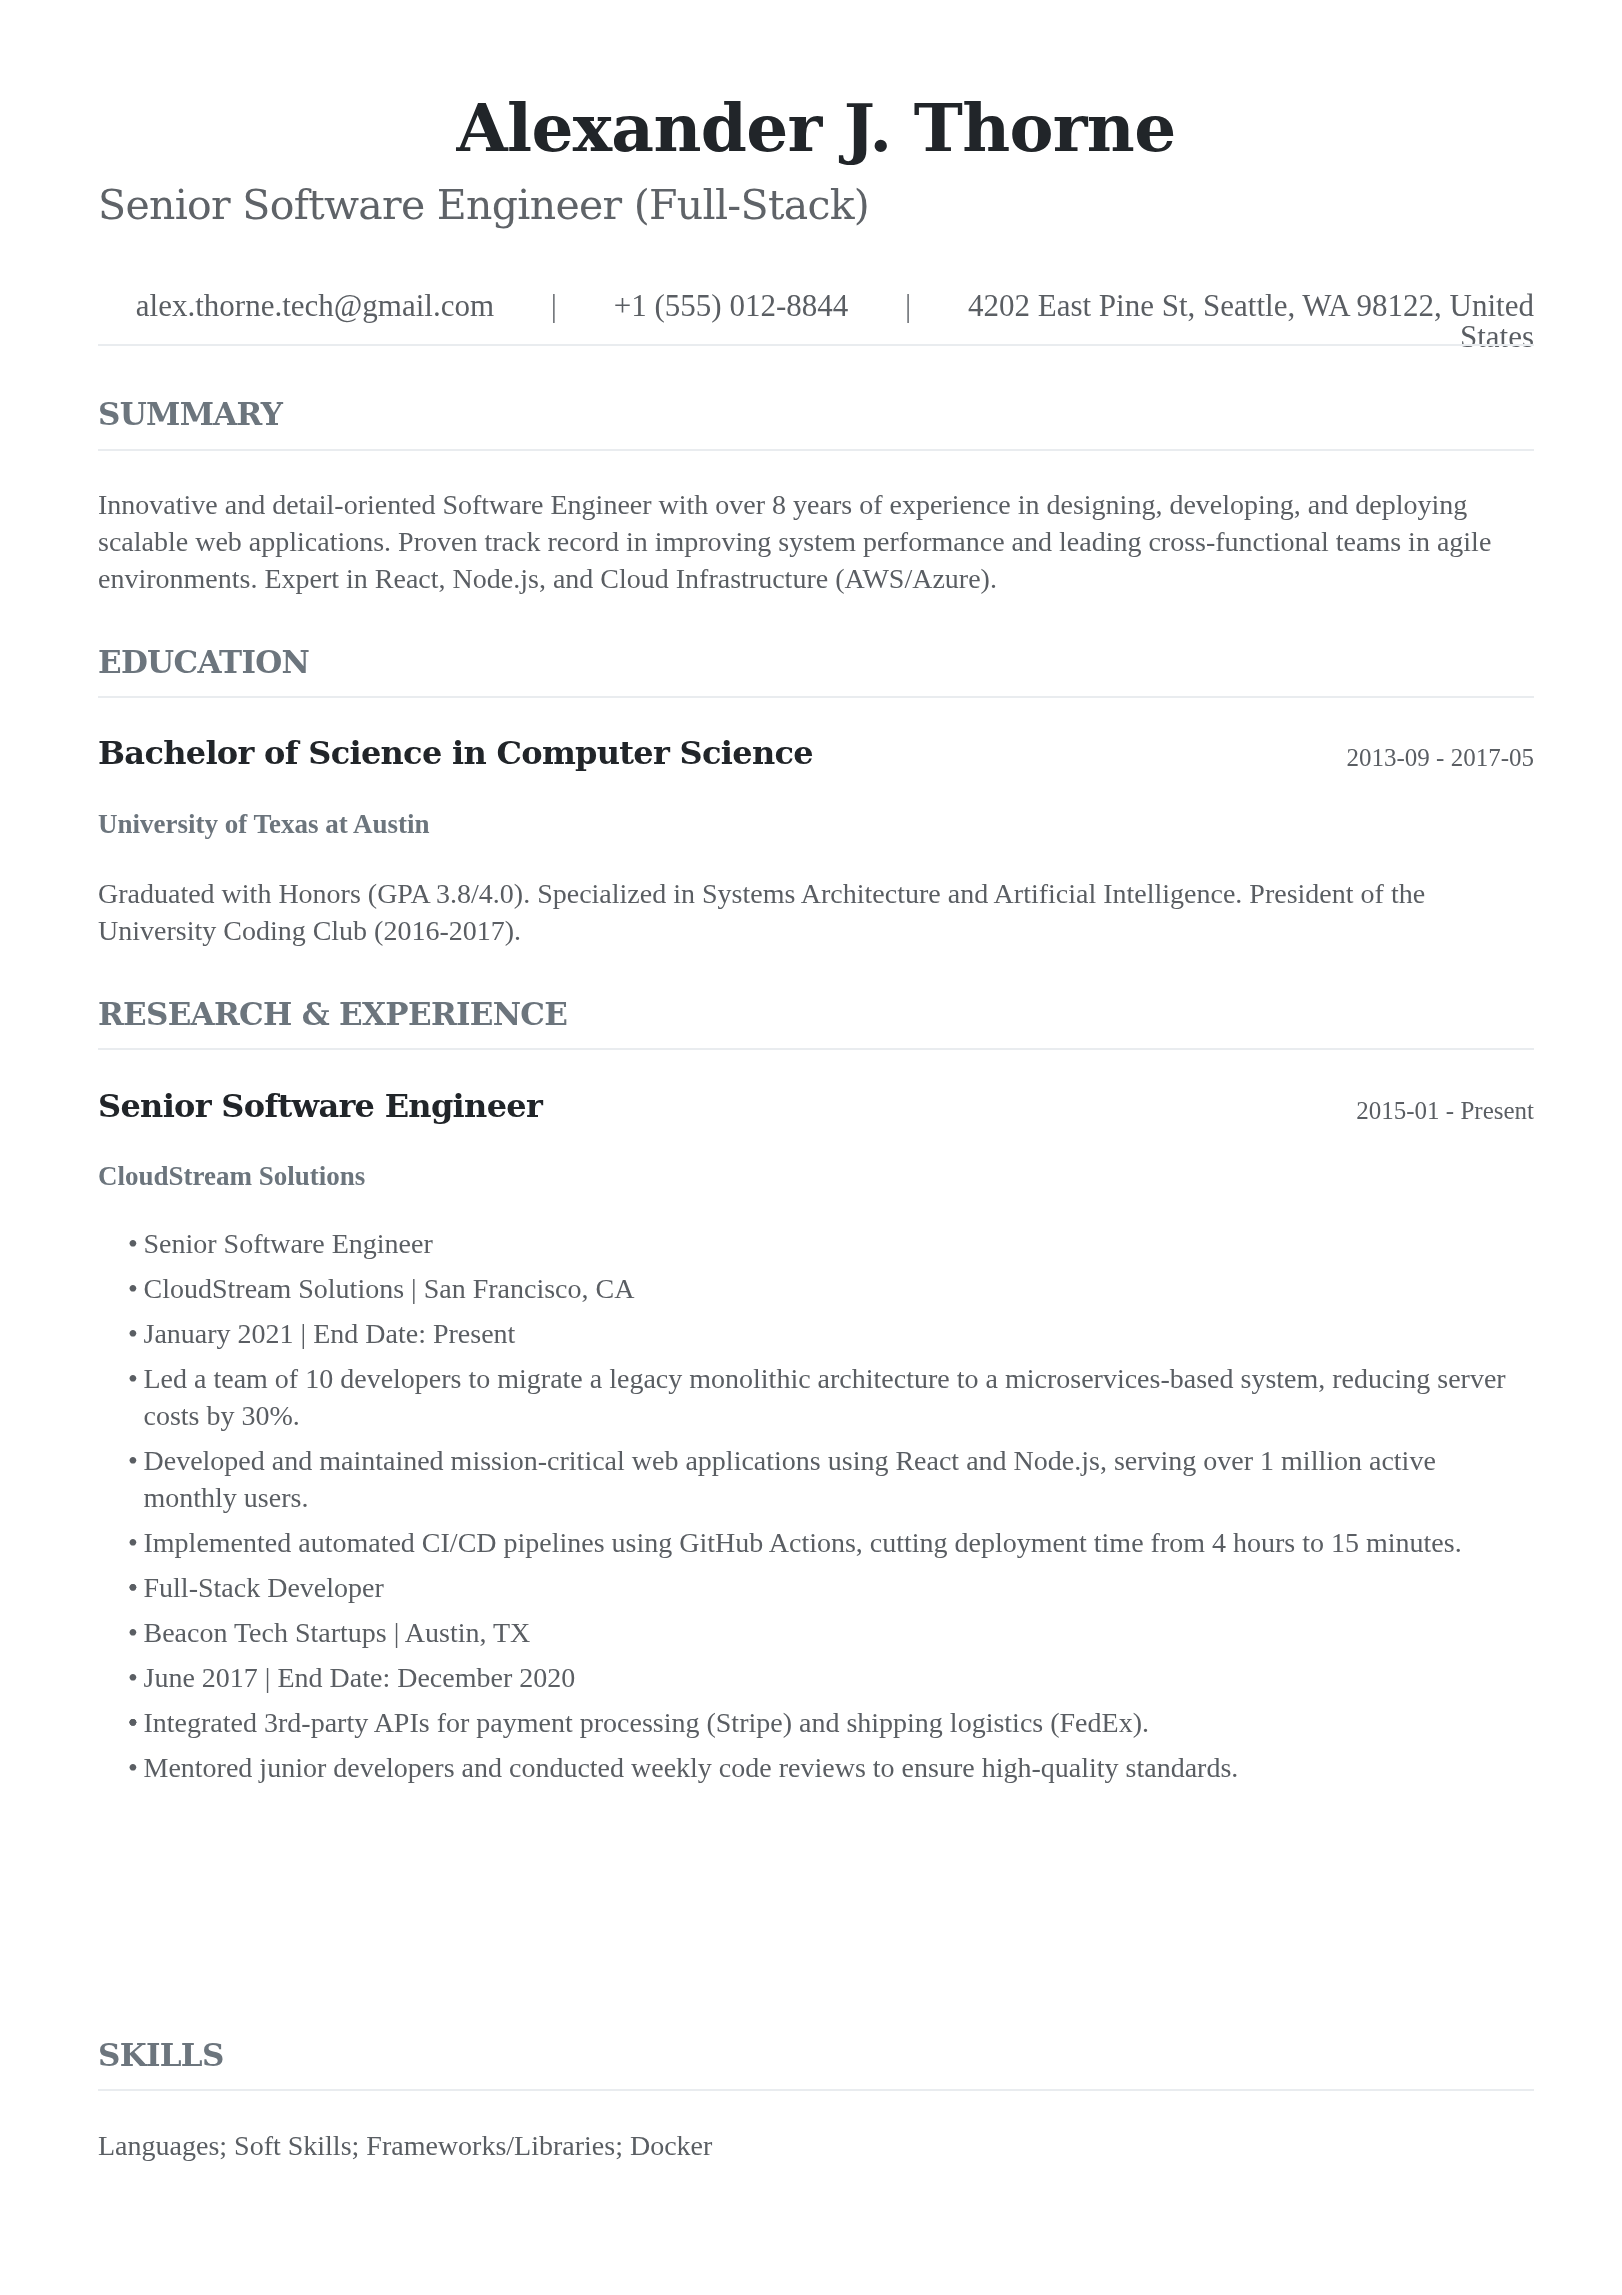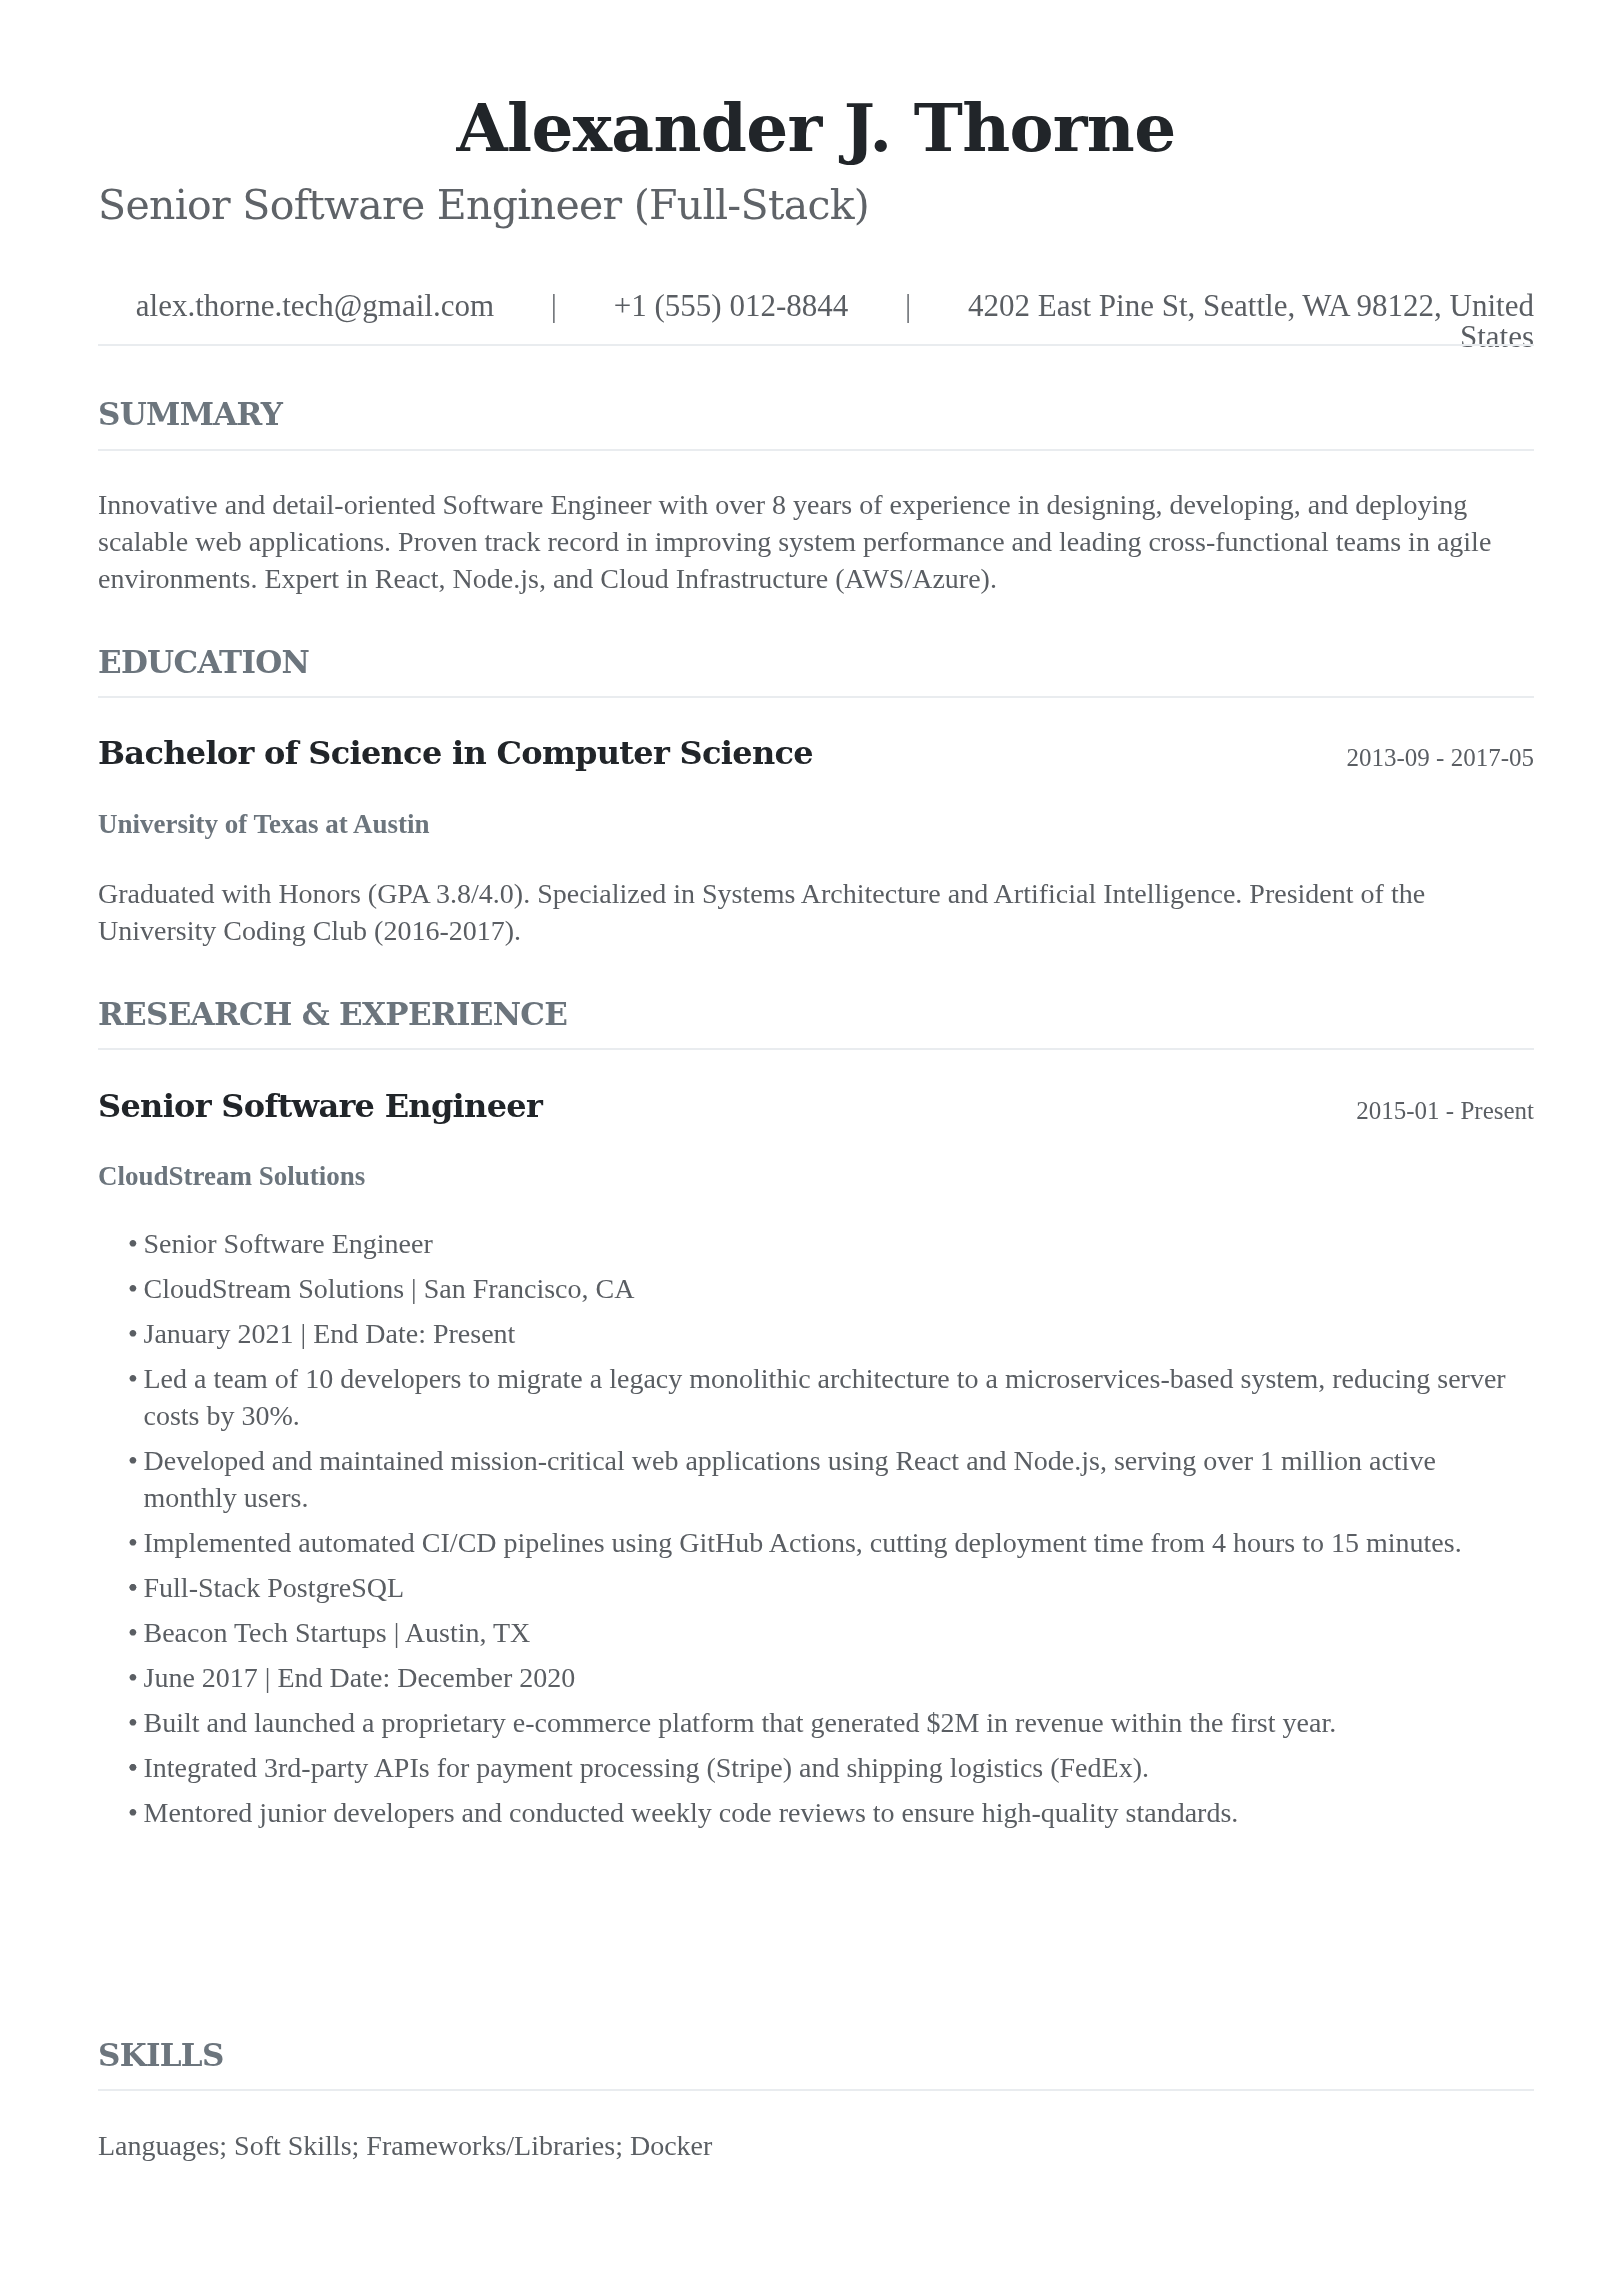--- a/index.html
+++ b/index.html
@@ -83,7 +83,7 @@
       <li><span class="dot">•</span><span>Developed and maintained mission-critical web applications using React and Node.js, serving over 1 million active monthly users.</span></li>
       <li><span class="dot">•</span><span>Implemented automated CI/CD pipelines using GitHub Actions, cutting deployment time from 4 hours to 15 minutes.</span></li>
       <li><span class="dot">•</span></li>
-      <li><span class="dot">•</span><span>Full-Stack PostgreSQL</span></li>
+      <li><span class="dot">•</span><span>Full-Stack Developer</span></li>
       <li><span class="dot">•</span><span>Beacon Tech Startups | Austin, TX</span></li>
       <li><span class="dot">•</span><span>June 2017 | End Date: December 2020</span></li>
       <li><span class="dot">•</span><span>Built and launched a proprietary e-commerce platform that generated $2M in revenue within the first year.</span></li>

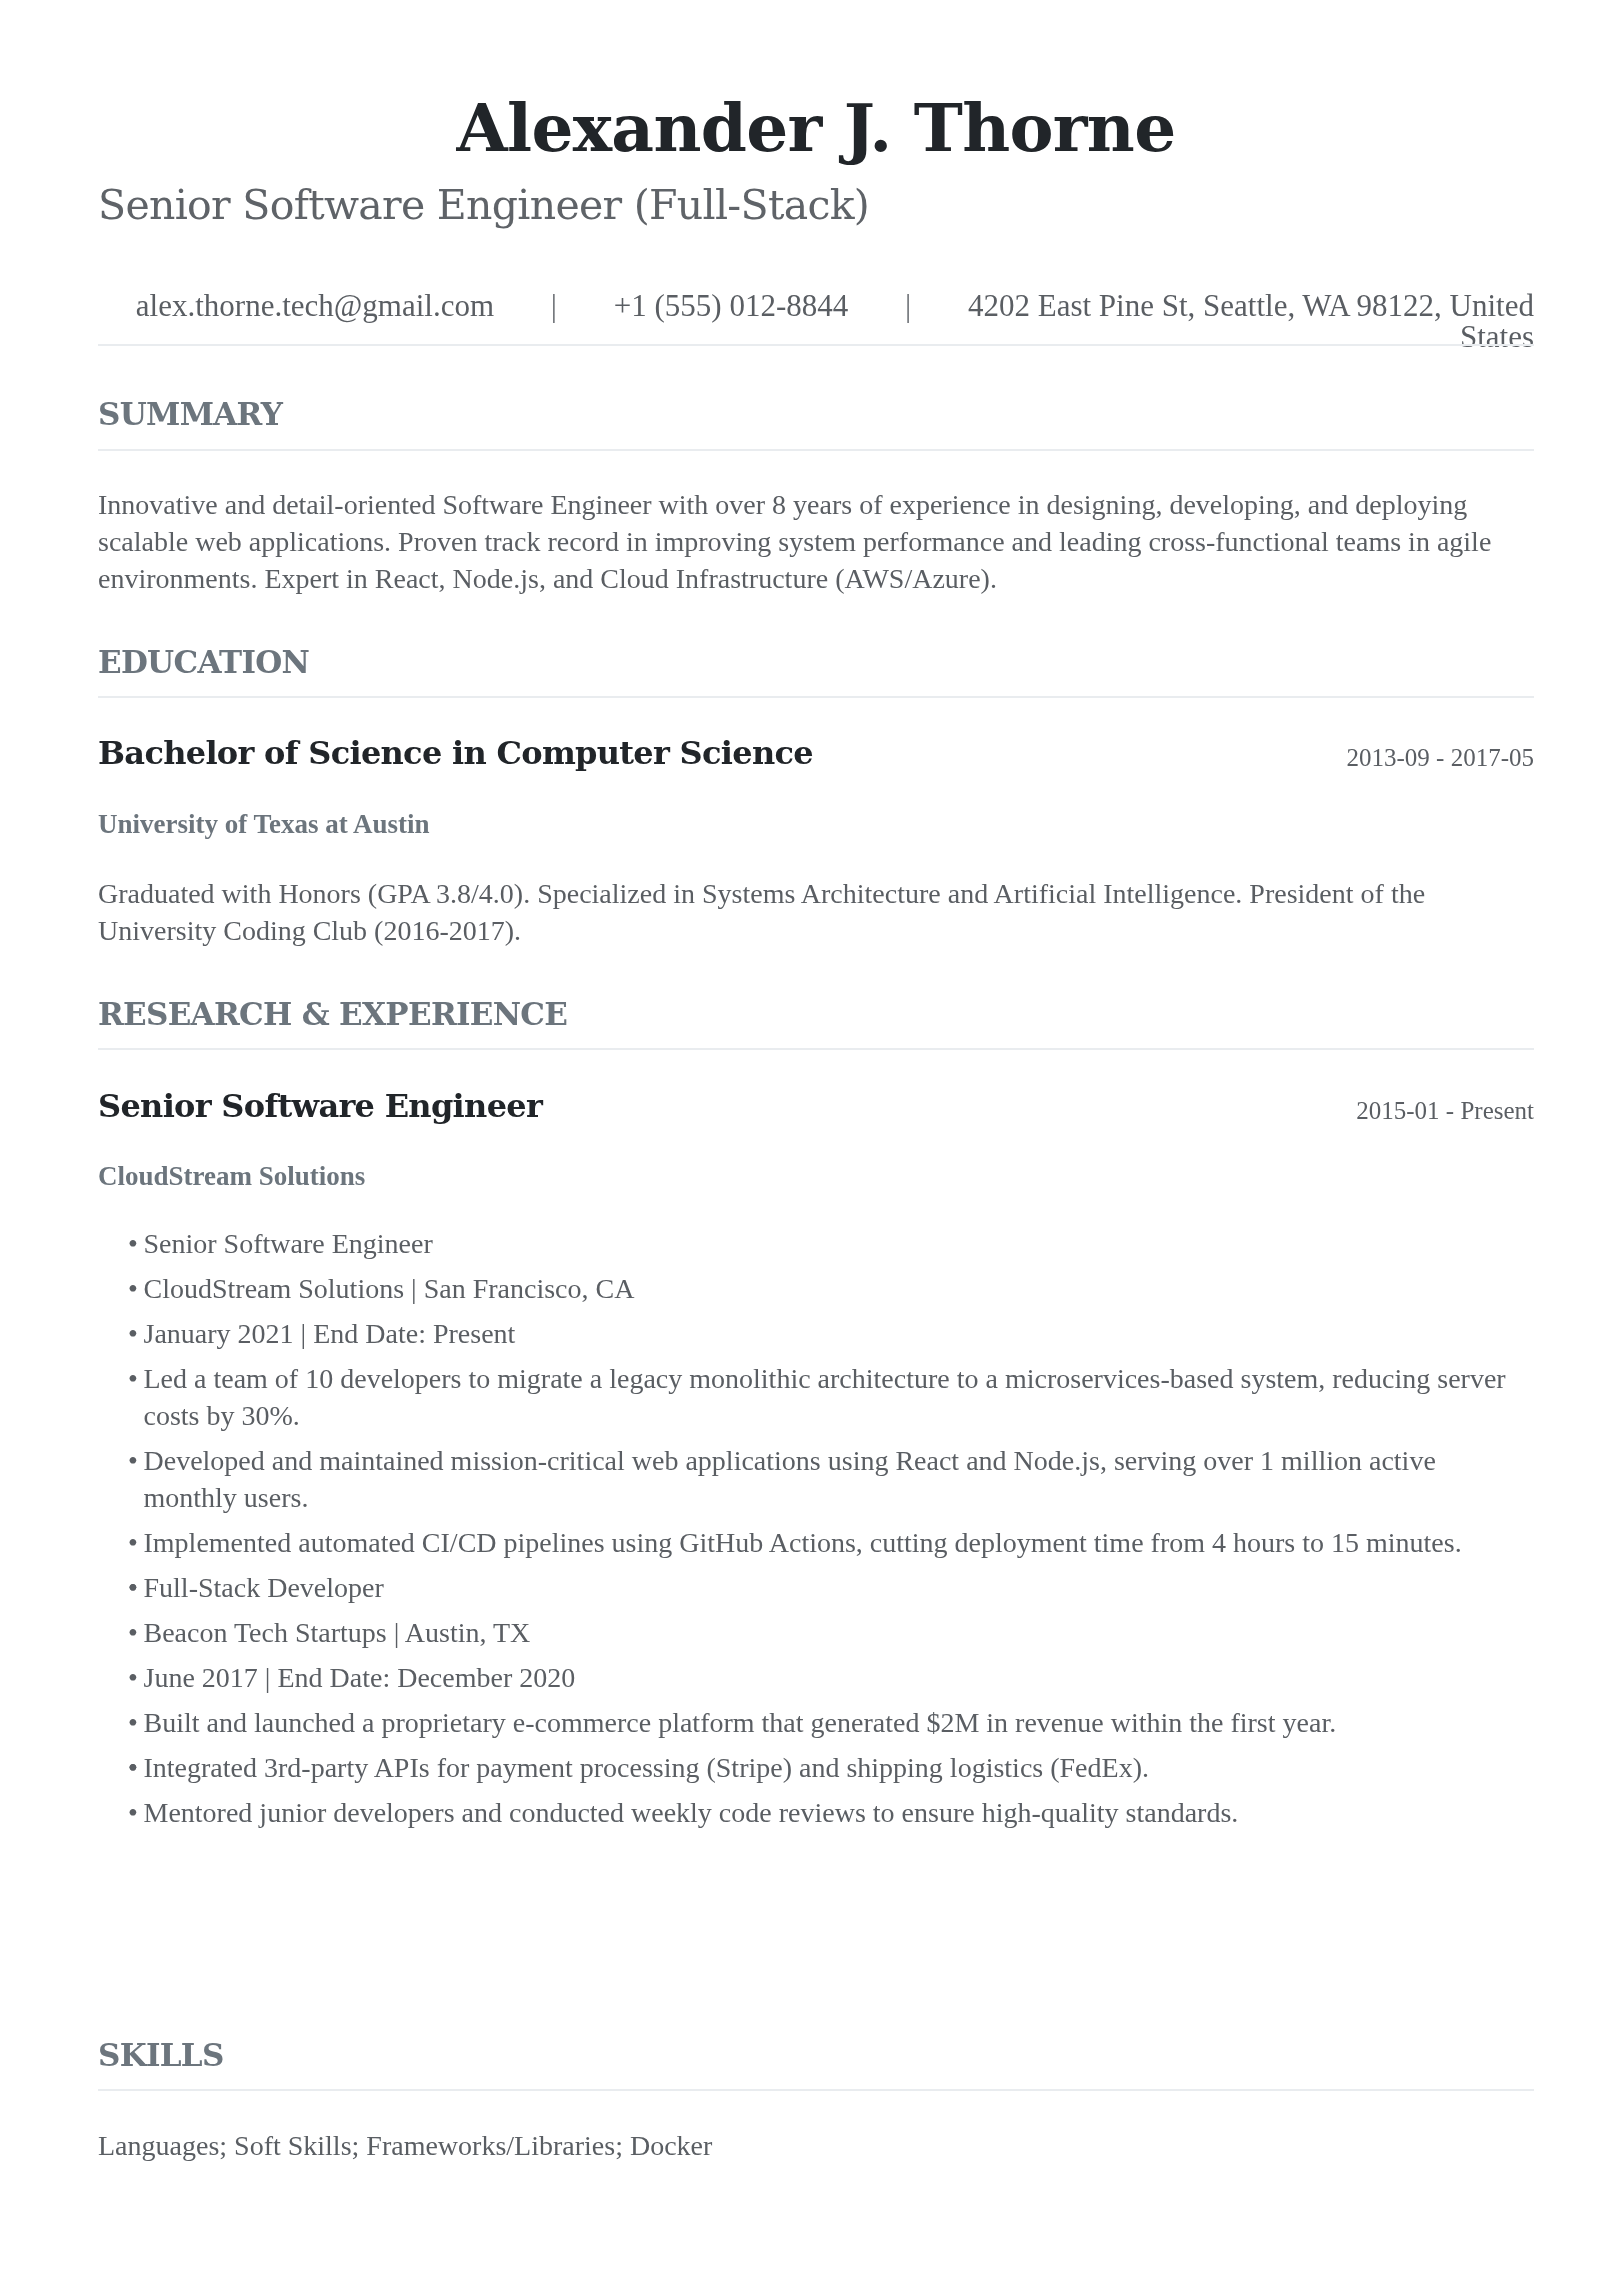--- a/index.html
+++ b/index.html
@@ -86,7 +86,7 @@
       <li><span class="dot">•</span><span>Full-Stack Developer</span></li>
       <li><span class="dot">•</span><span>Beacon Tech Startups | Austin, TX</span></li>
       <li><span class="dot">•</span><span>June 2017 | End Date: December 2020</span></li>
-      <li><span class="dot">•</span><span>Built and launched a proprietary e-commerce platform that generated $2M in revenue within the first year.</span></li>
+      <li><span class="dot">•</span></li>
       <li><span class="dot">•</span></li>
       <li><span class="dot">•</span><span>Integrated 3rd-party APIs for payment processing (Stripe) and shipping logistics (FedEx).</span></li>
       <li><span class="dot">•</span><span>Mentored junior developers and conducted weekly code reviews to ensure high-quality standards.</span></li>

